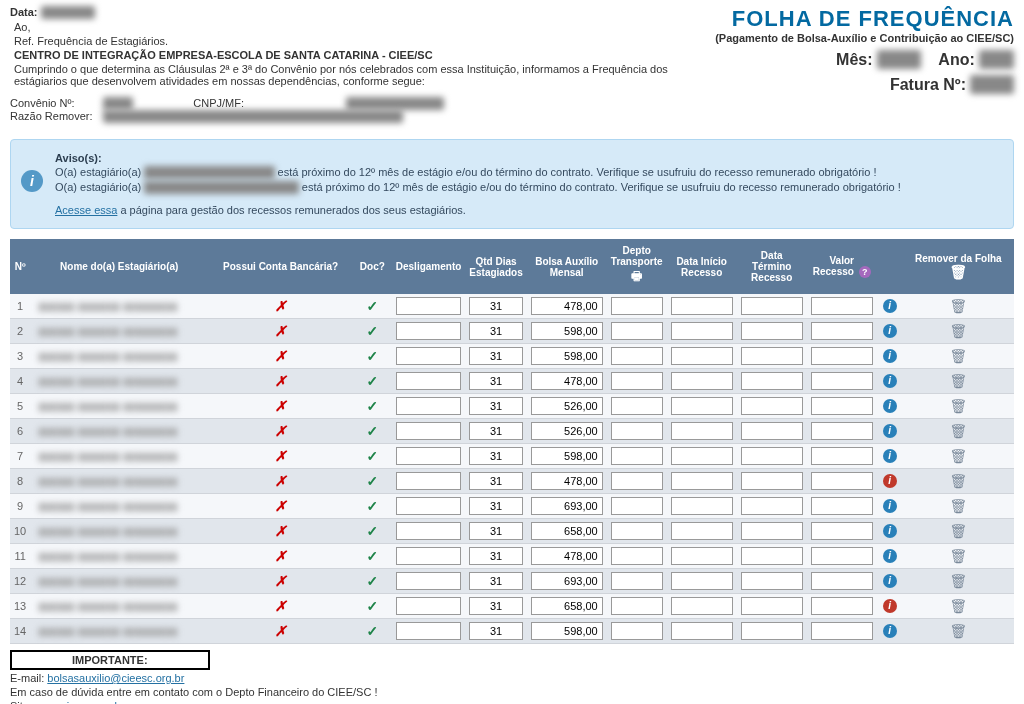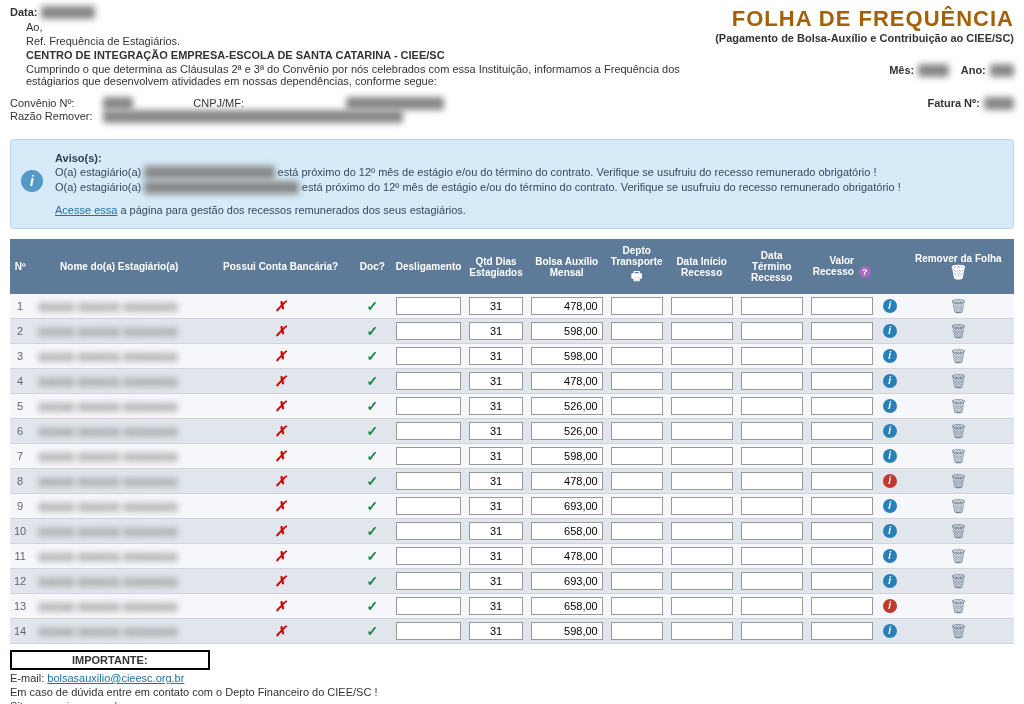--- a/index.html
+++ b/index.html
@@ -13,7 +13,7 @@
 .meta-line span.lbl { font-weight: bold; margin-right: 4px; }
 .blurred { filter: blur(3px); background: #888; color: #888; display: inline-block; border-radius: 2px; }
 .data-label { font-weight: bold; }
-.intro p { margin: 2px 16px; }
+.intro p { margin: 2px 4px; }
 .convenio-row { display: flex; gap: 60px; margin-top: 10px; }
 .convenio-row .lbl { display: inline-block; width: 90px; }
 

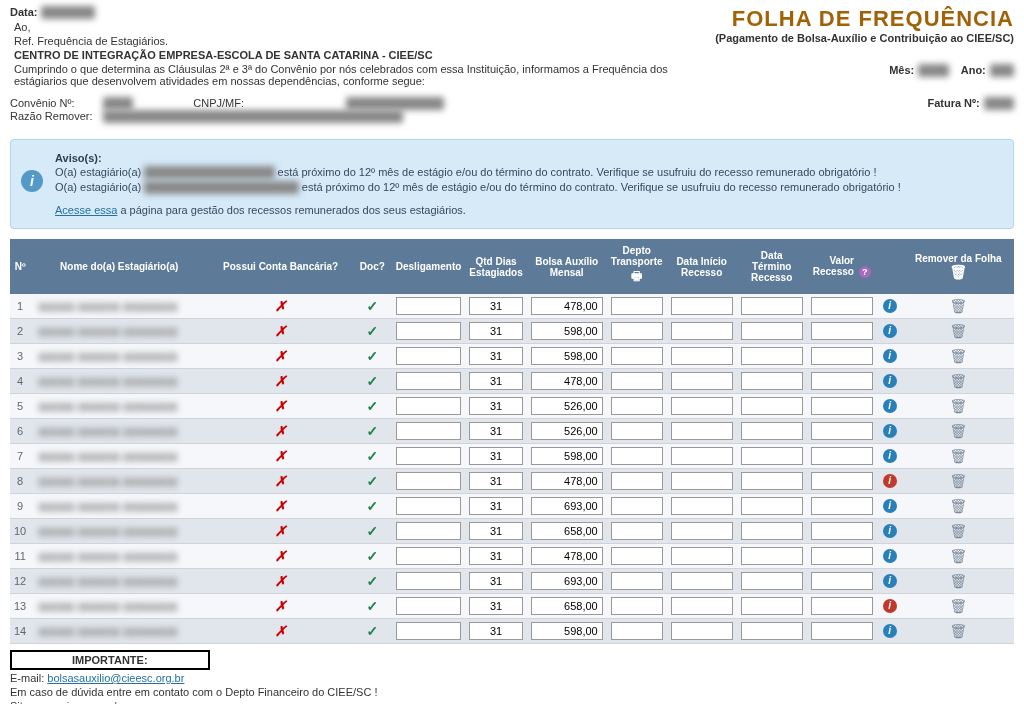--- a/index.html
+++ b/index.html
@@ -7,7 +7,7 @@
 .header-row { display: flex; justify-content: space-between; align-items: flex-start; }
 .left-header { flex: 1; }
 .right-header { text-align: right; }
-.title-main { font-size: 22px; font-weight: bold; color: #a16207; letter-spacing: 1px; }
+.title-main { font-size: 22px; font-weight: bold; color: #0369a1; letter-spacing: 1px; }
 .subtitle { font-size: 11px; font-weight: bold; }
 .meta-line { margin-top: 20px; font-size: 11px; }
 .meta-line span.lbl { font-weight: bold; margin-right: 4px; }

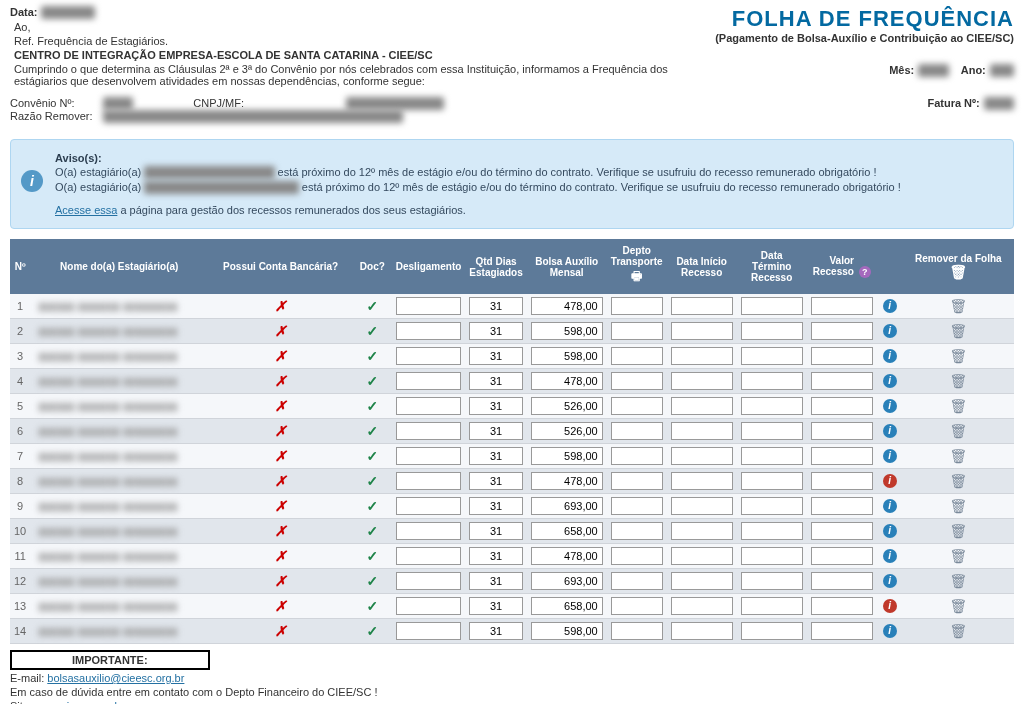--- a/index.html
+++ b/index.html
@@ -9,7 +9,7 @@
 .right-header { text-align: right; }
 .title-main { font-size: 22px; font-weight: bold; color: #0369a1; letter-spacing: 1px; }
 .subtitle { font-size: 11px; font-weight: bold; }
-.meta-line { margin-top: 20px; font-size: 11px; }
+.meta-line { margin-top: 6px; font-size: 16px; }
 .meta-line span.lbl { font-weight: bold; margin-right: 4px; }
 .blurred { filter: blur(3px); background: #888; color: #888; display: inline-block; border-radius: 2px; }
 .data-label { font-weight: bold; }

